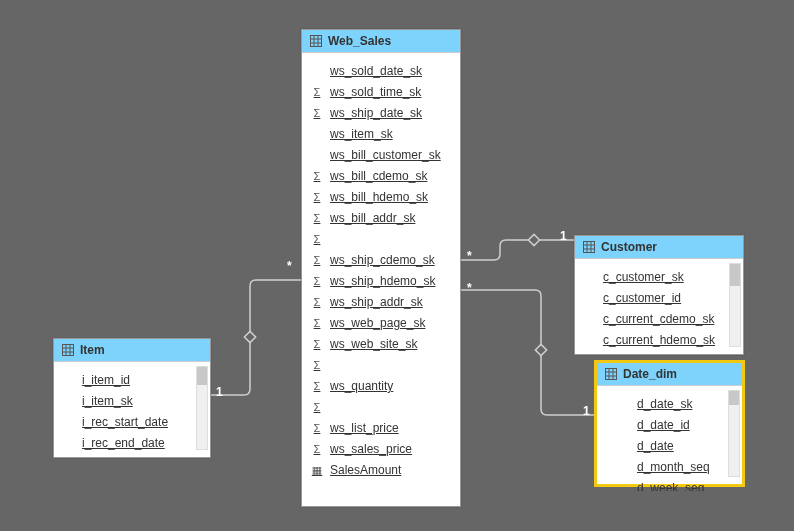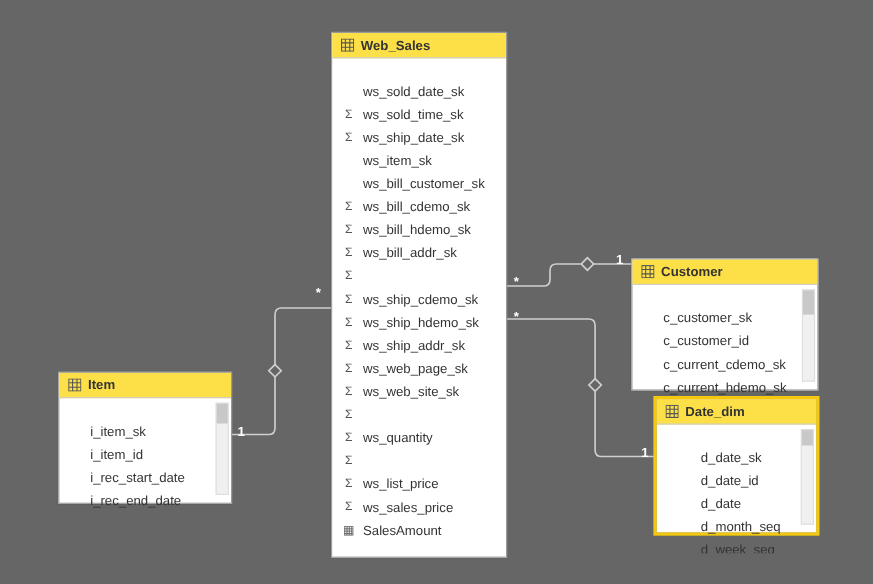--- a/index.html
+++ b/index.html
@@ -32,7 +32,7 @@
     display: flex;
     align-items: center;
     gap: 6px;
-    background: #fde047;
+    background: #7dd3fc;
     border-bottom: 1px solid #ccc;
     padding: 4px 8px;
     font-weight: 600;

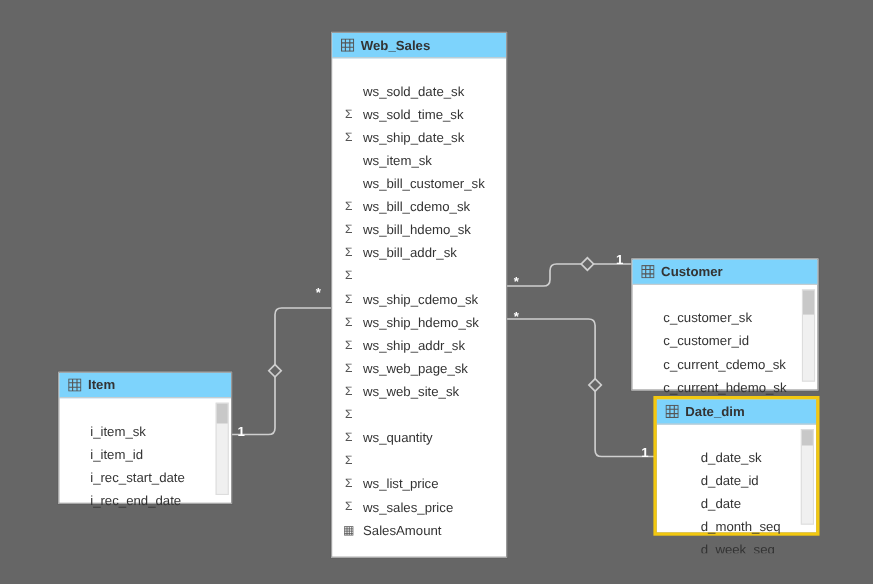--- a/index.html
+++ b/index.html
@@ -39,8 +39,9 @@
   }
   .entity-body {
     position: relative;
-    padding: 20px 0 4px 0;
+    padding: 8px 0 4px 0;
     overflow: hidden;
+    text-decoration: underline;
   }
   .field-row {
     display: flex;

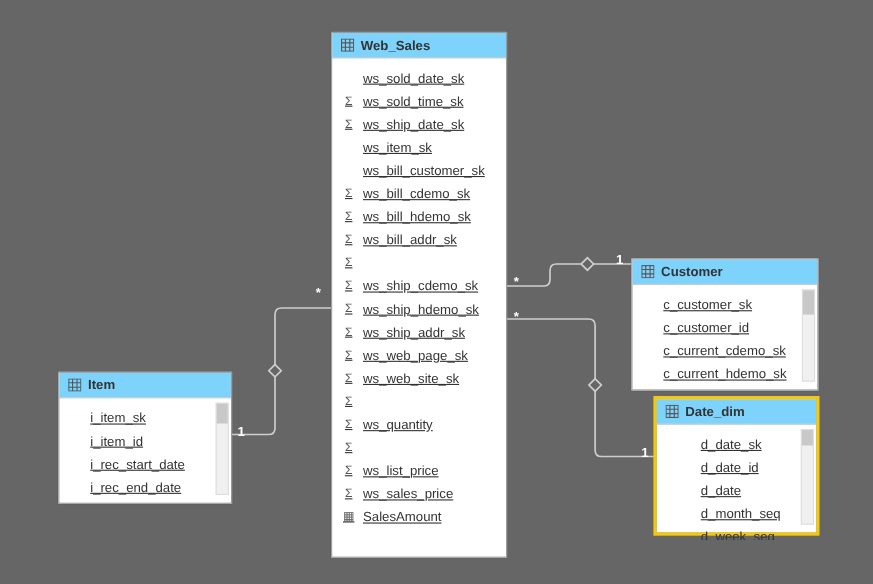--- a/index.html
+++ b/index.html
@@ -236,11 +236,11 @@
       </div>
     <div class="field-row">
           <span class="field-icon"></span>
+          <span>i_item_id</span>
+        </div>
+        <div class="field-row">
+          <span class="field-icon"></span>
           <span>i_item_sk</span>
-        </div>
-        <div class="field-row">
-          <span class="field-icon"></span>
-          <span>i_item_id</span>
         </div>
         <div class="field-row">
           <span class="field-icon"></span>

